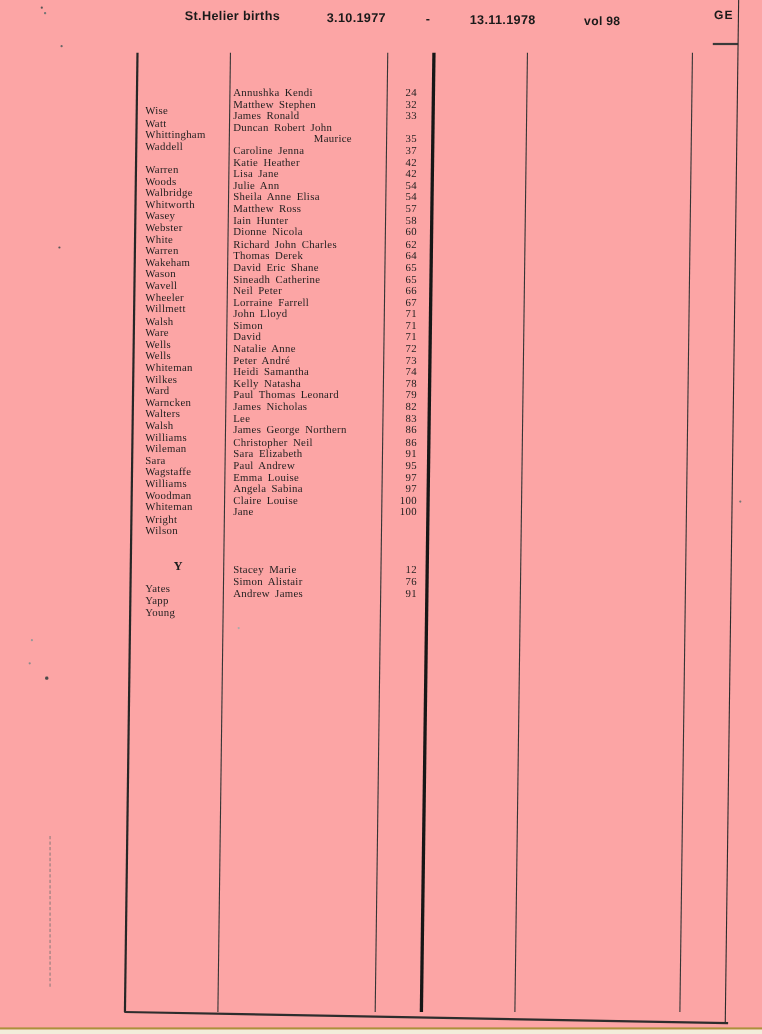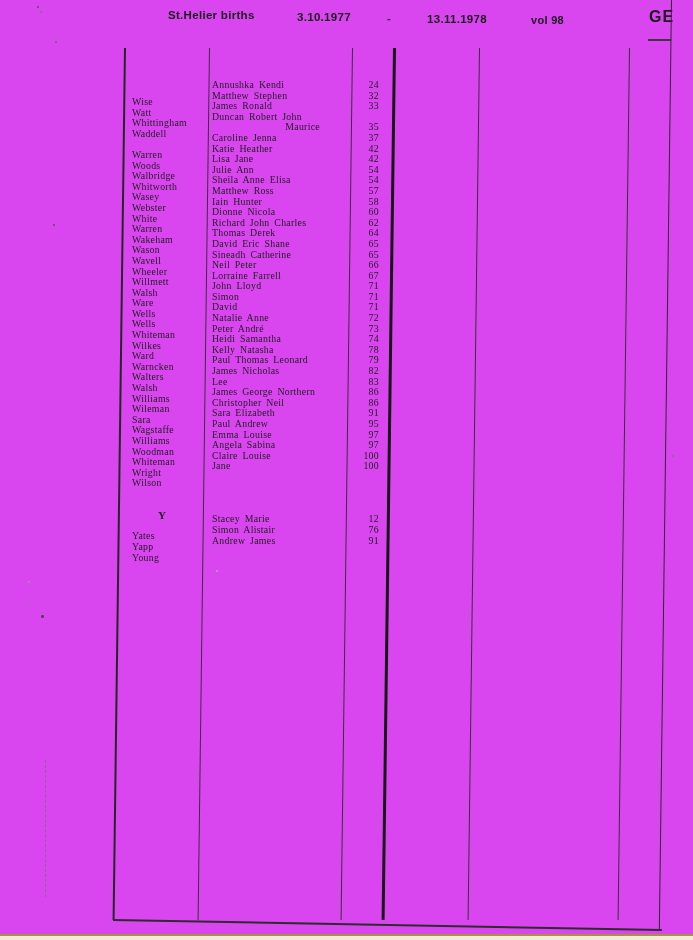--- a/index.html
+++ b/index.html
@@ -6,7 +6,7 @@
   body{width:693px;height:940px;background:#ffffff;}
   .page{
     position:relative;width:693px;height:940px;overflow:hidden;
-    background:#d946ef;
+    background:#fca5a5;
     font-family:"Liberation Serif","DejaVu Serif",serif;
     color:#1e1e1e;
     text-decoration:underline;

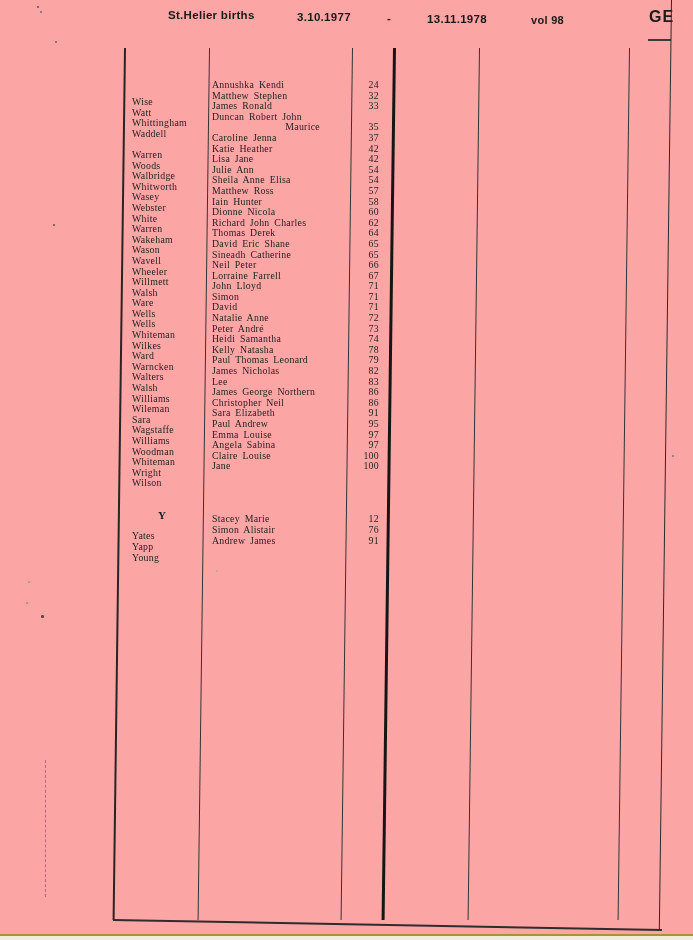--- a/index.html
+++ b/index.html
@@ -19,7 +19,7 @@
   .hdr-sep{left:387px;top:12px;}
   .hdr-to{left:427px;top:13px;}
   .hdr-vol{left:516px;top:14px;font-size:11px;margin-left:15px;}
-  .hdr-corner{left:649px;top:8px;font-size:16px;letter-spacing:1px;}
+  .hdr-corner{left:649px;top:8px;font-size:11px;letter-spacing:1px;}
   .corner-underline{position:absolute;left:648px;top:39px;width:23px;height:1.5px;background:#3a3a3a;}
   
   .vrule{position:absolute;top:48px;width:1.3px;height:872px;background:#343434;

